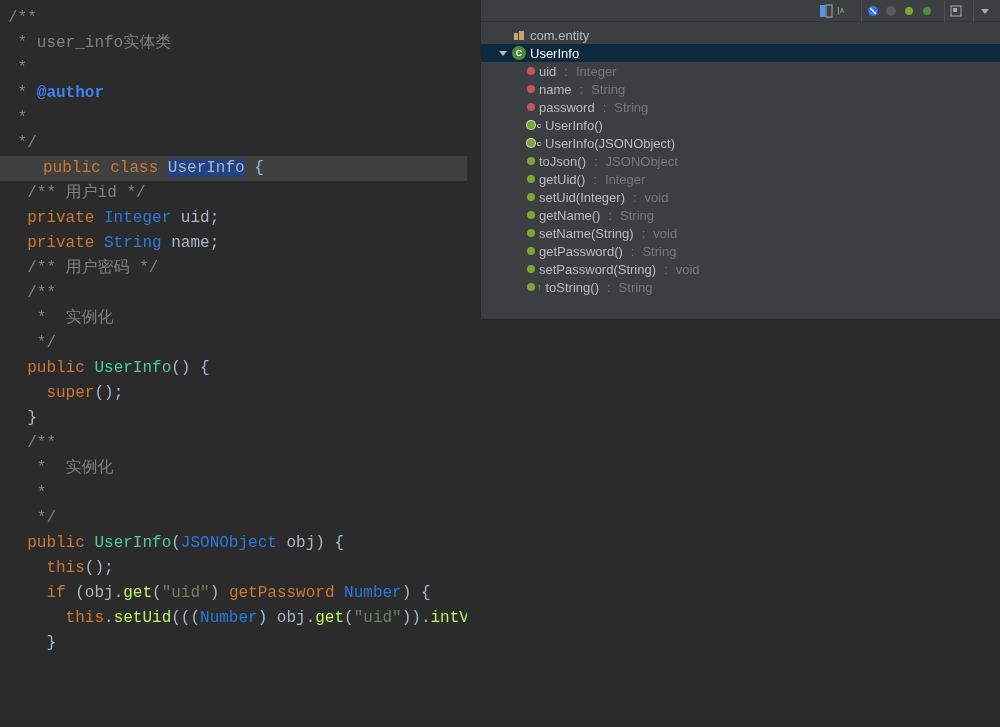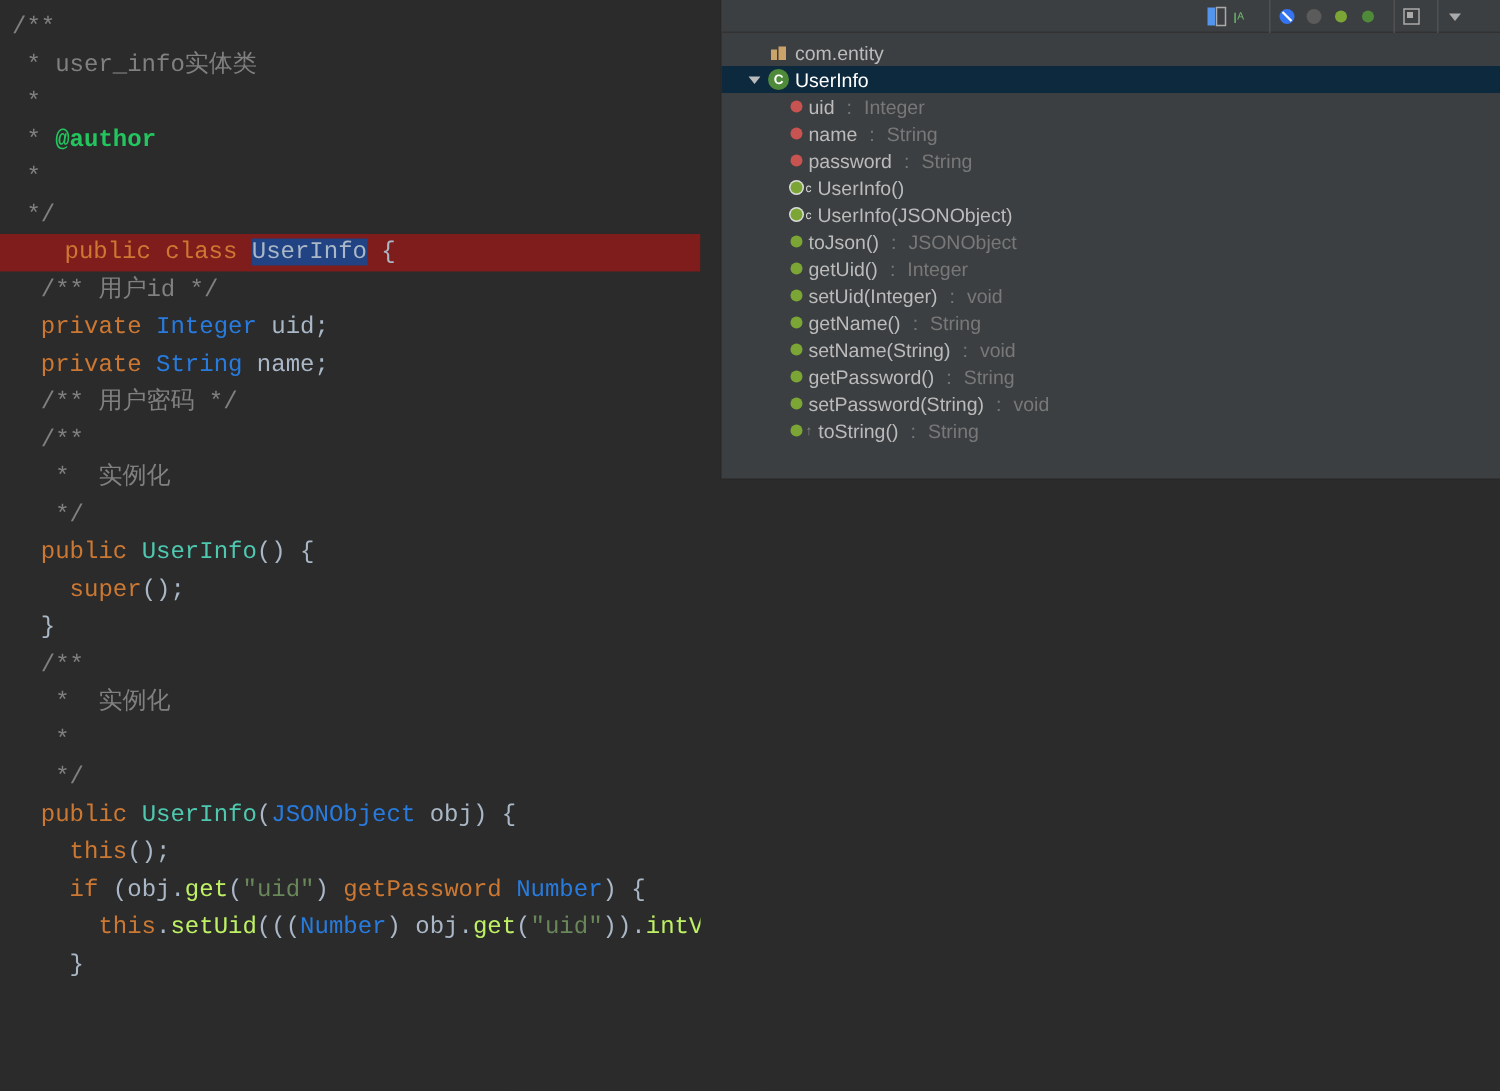--- a/index.html
+++ b/index.html
@@ -58,7 +58,7 @@
     display:flex;
     justify-content:flex-end;
     align-items:center;
-    padding-right:19px;
+    padding-right:4px;
     gap:6px;
   }
   .toolbar .grp { display:flex; align-items:center; gap:4px; padding:0 4px; border-left:1px solid #515151; height:22px;}

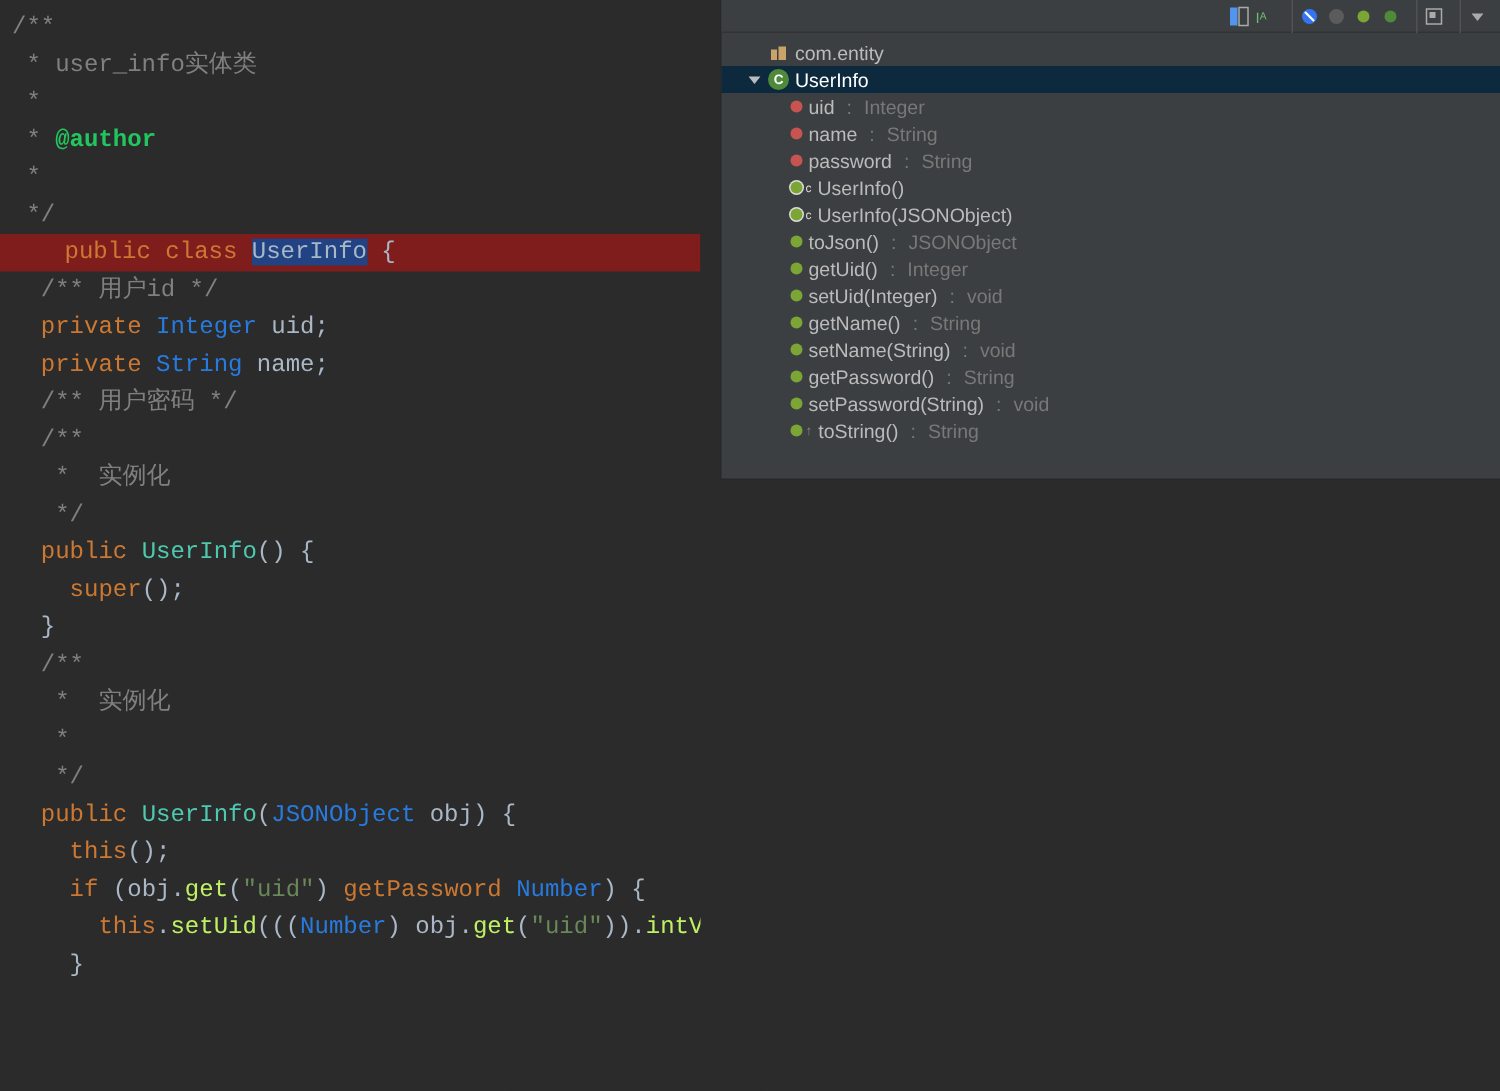--- a/index.html
+++ b/index.html
@@ -35,7 +35,7 @@
   .tok-method  { color:#bef264; } 
   .tok-classnm { color:#4ec9b0; } 
   .tok-str     { color:#6a8759; }
-  .tok-tag     { color:#22c55e; font-weight:bold;}
+  .tok-tag     { color:#3b82f6; font-weight:bold;}
   .sel         { background:#214283; color:#a9b7c6;}
 
   

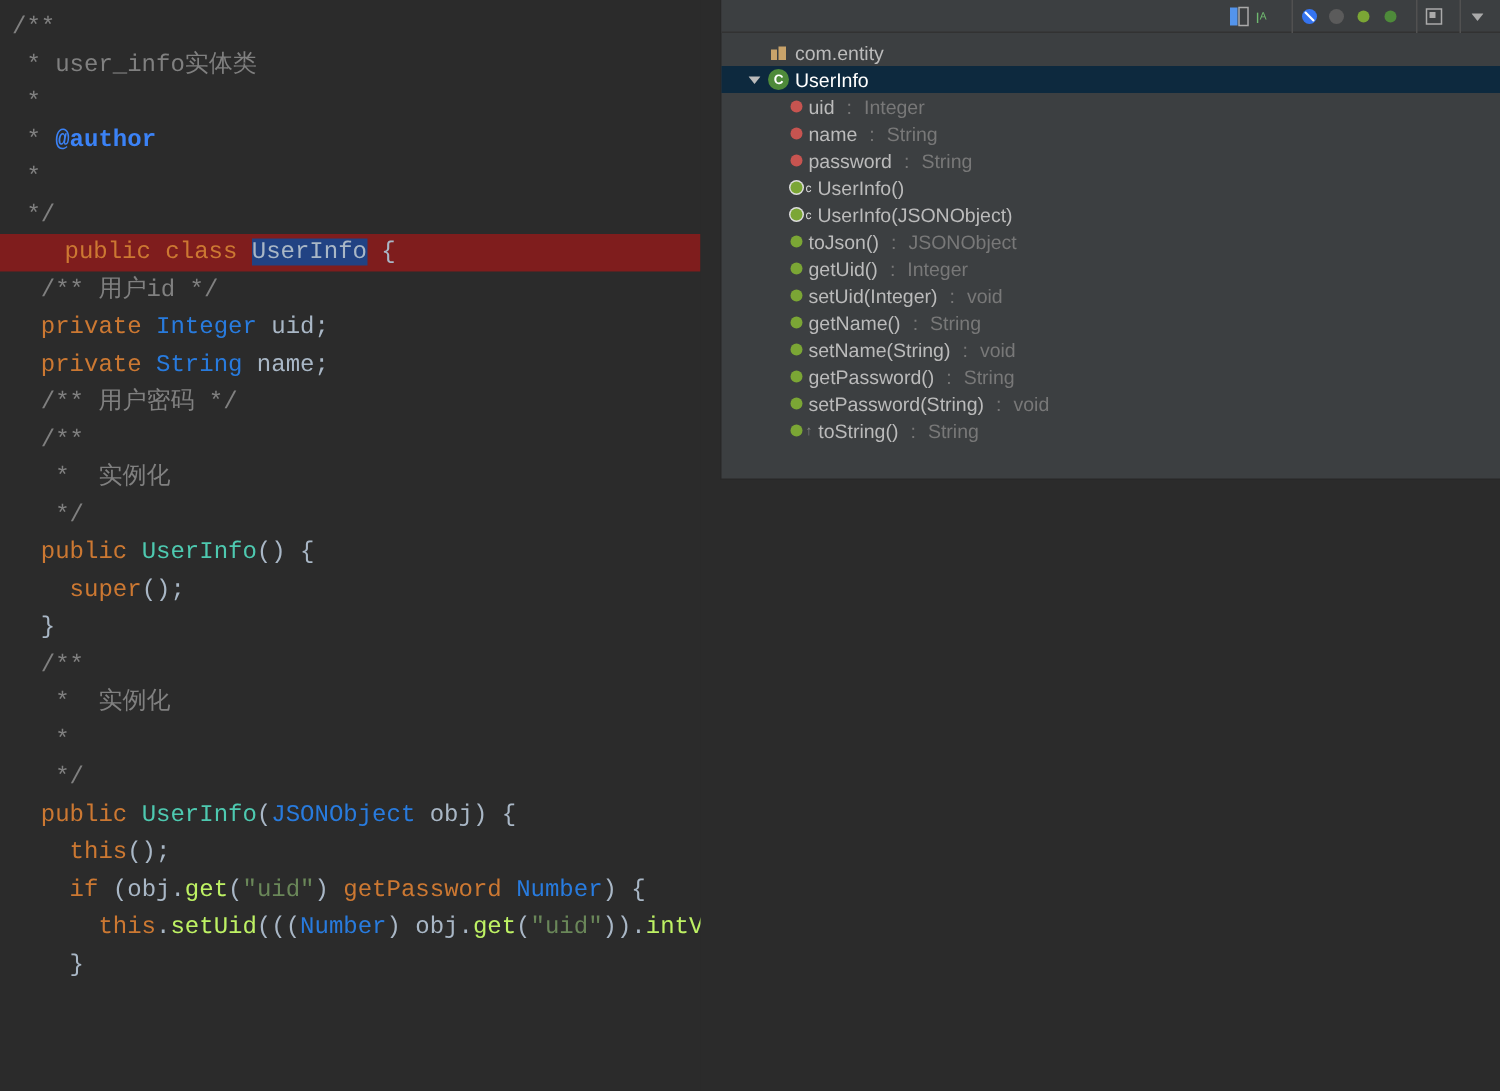--- a/index.html
+++ b/index.html
@@ -27,7 +27,7 @@
     white-space:pre;
     padding:0 8px;
   }
-  .editor .caret-line { background:#7f1d1d;padding-left:43px; } 
+  .editor .caret-line { background:#404040;padding-left:43px; } 
   .tok-gray    { color:#808080; }
   .tok-kw      { color:#cc7832; }
   .tok-type    { color:#287bde; } 

